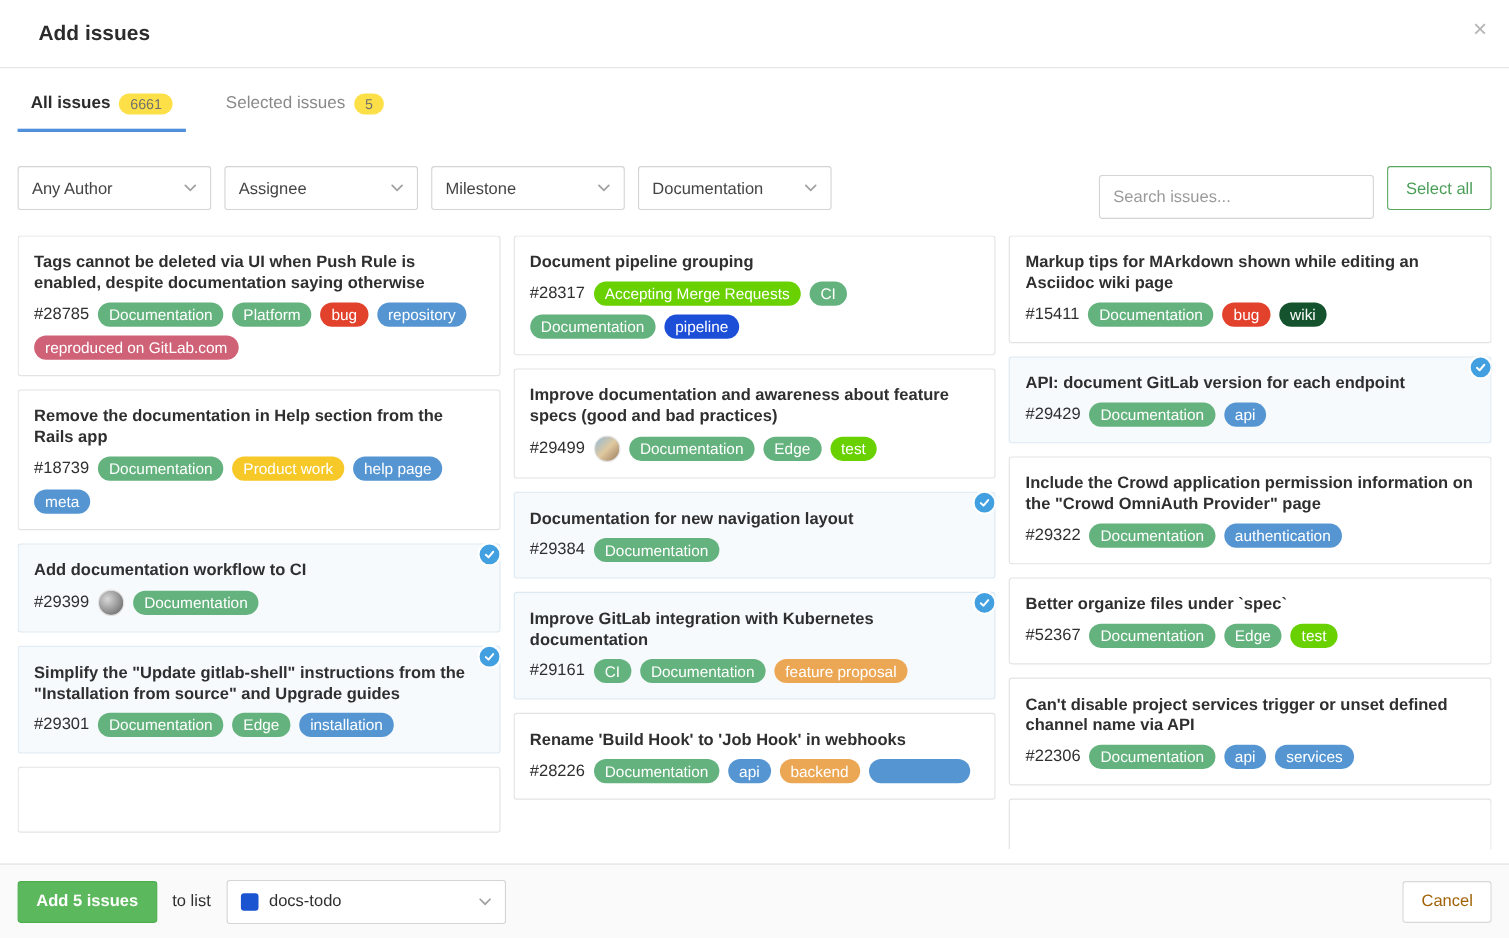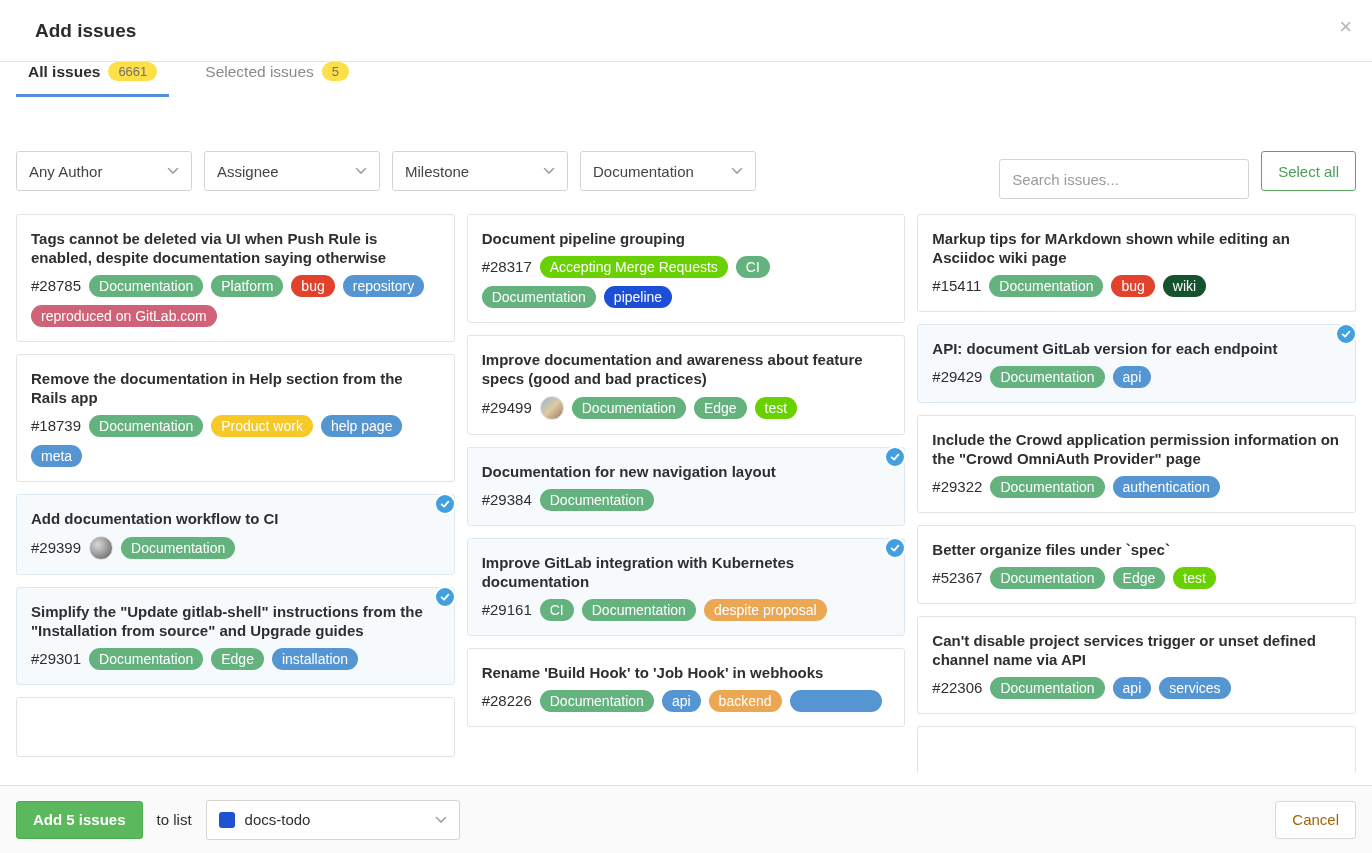--- a/index.html
+++ b/index.html
@@ -27,7 +27,7 @@
   }
 
   
-  .tabs { display: flex; align-items: flex-start; padding: 0 16px; }
+  .tabs { display: flex; align-items: center; padding: 0 16px; }
   .tab {
     display: flex; align-items: center; gap: 8px;
     padding: 0 12px 13px 12px; margin-right: 24px;

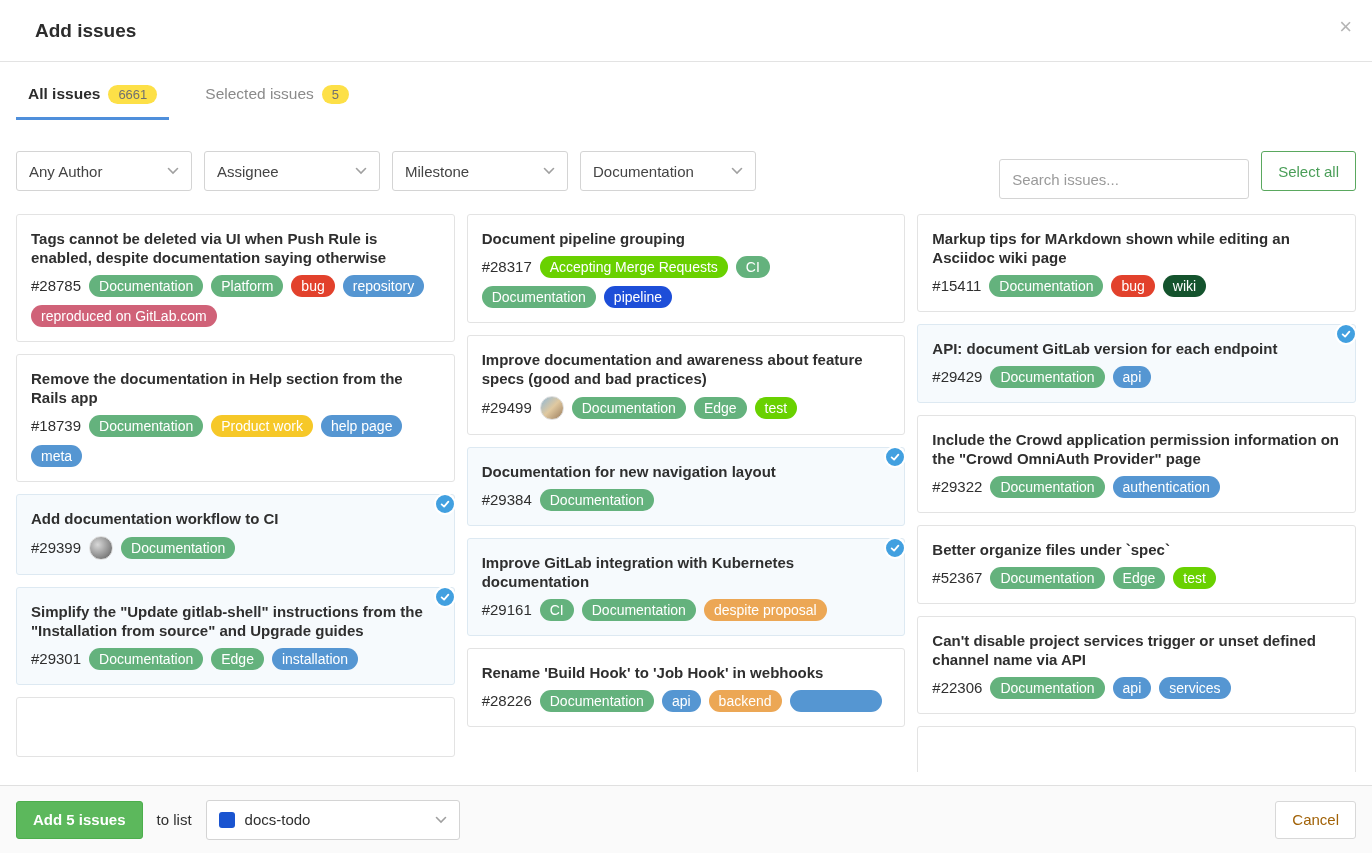--- a/index.html
+++ b/index.html
@@ -281,7 +281,7 @@
 
     <span class="label" style="background: rgb(100, 178, 125);">CI</span>
             <span class="label" style="background: rgb(100, 178, 125);">Documentation</span>
-            <span class="label" style="background: rgb(236, 167, 85);">despite proposal</span>
+            <span class="label" style="background: rgb(236, 167, 85);">feature proposal</span>
           </div>
   </div>
         <div class="card">

